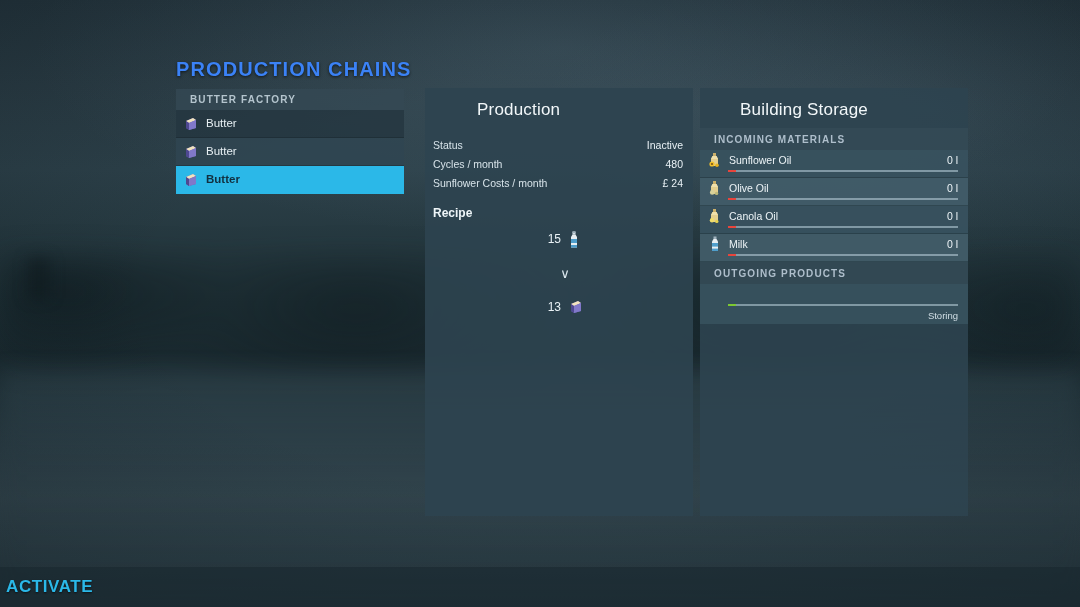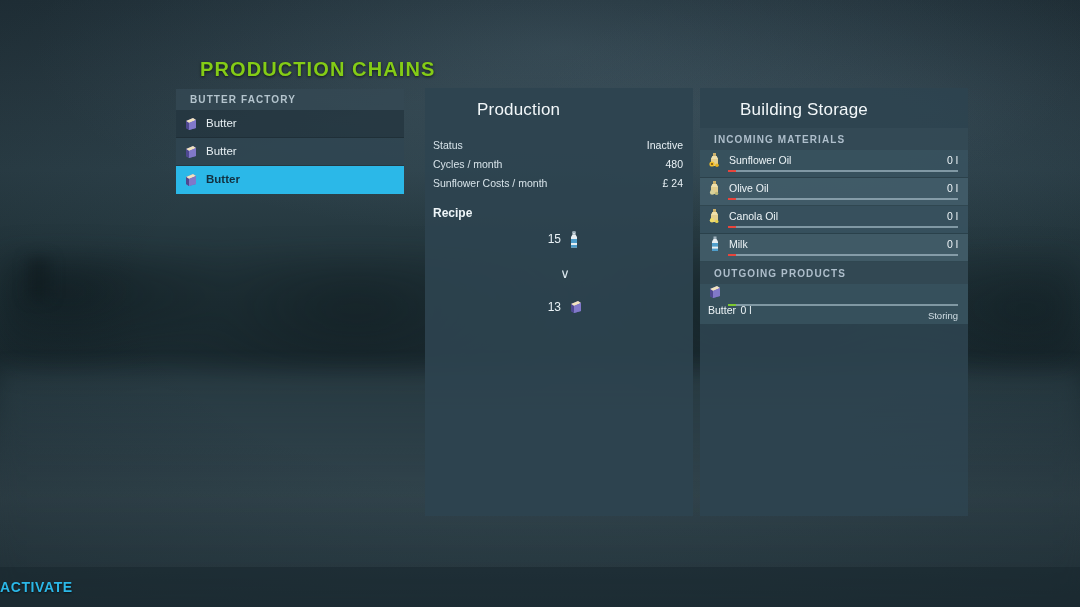--- a/index.html
+++ b/index.html
@@ -78,9 +78,8 @@
     font-size: 20px;
     font-weight: bold;
     letter-spacing: 1.1px;
-    color: #84cc16;
+    color: #3b82f6;
     text-shadow: 0 1px 3px rgba(0,0,0,0.65);
-    margin-left: 24px;
   }
 
   

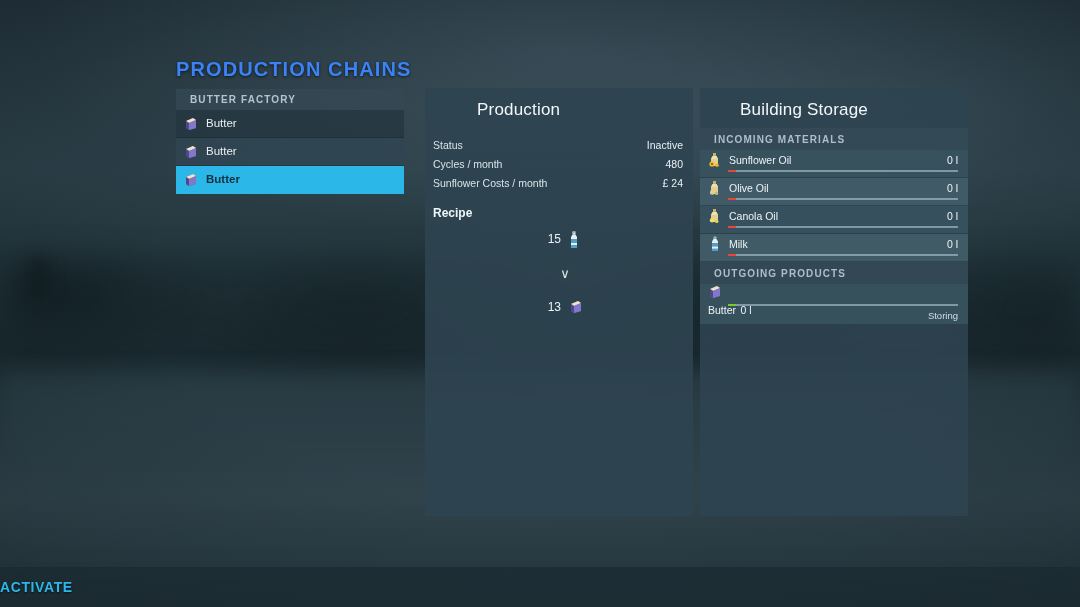--- a/index.html
+++ b/index.html
@@ -484,18 +484,6 @@
       <div class="section-header">OUTGOING PRODUCTS</div>
 
       <div class="outgoing-row">
-        <div class="row-top">
-          <span class="icon">
-            <svg width="14" height="16" viewBox="0 0 14 16">
-              <path d="M2 5 L9 2 L12 4 L12 12 L5 14 L2 12 Z" fill="#6a62b4"></path>
-              <path d="M2 5 L9 2 L12 4 L5 7 Z" fill="#f2e4bf"></path>
-              <path d="M5 7 L12 4 L12 12 L5 14 Z" fill="#8178c9"></path>
-              <path d="M2 5 L5 7 L5 14 L2 12 Z" fill="#4e4890"></path>
-            </svg>
-          </span>
-          <span class="storage-name">Butter</span>
-          <span class="storage-amount">0 l</span>
-        </div>
         <div class="fill-bar">
             <div class="fill green"></div>
           </div>

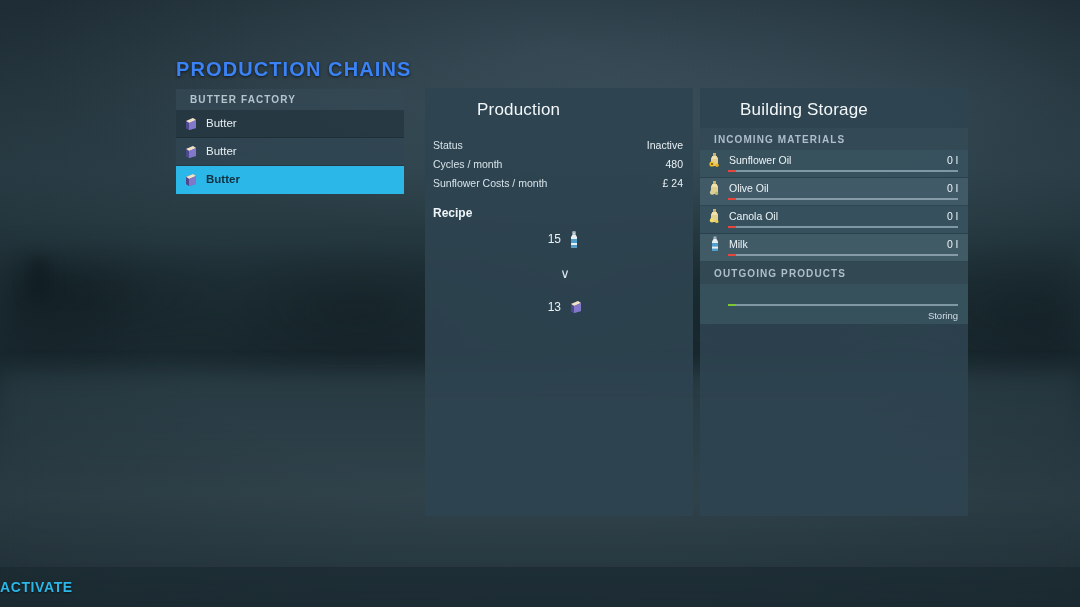--- a/index.html
+++ b/index.html
@@ -289,8 +289,8 @@
     align-items: center;
   }
   .footer-action {
-    padding-left: 0px;
-    font-size: 14px;
+    padding-left: 6px;
+    font-size: 17px;
     font-weight: bold;
     letter-spacing: 0.6px;
     color: #2bb8e8;

